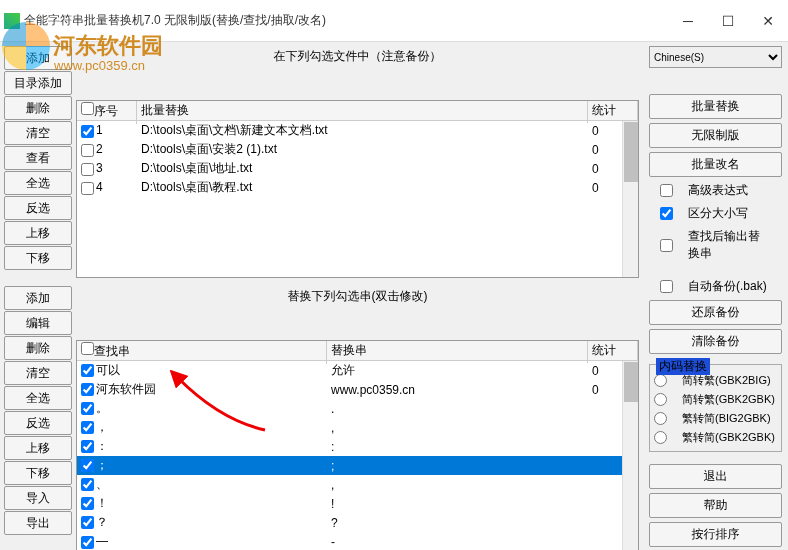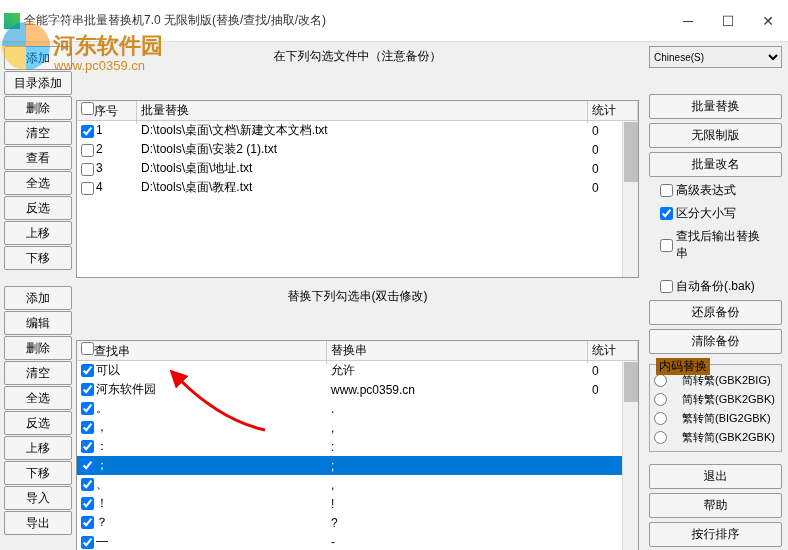--- a/index.html
+++ b/index.html
@@ -24,7 +24,7 @@
 .right-col { width: 145px; padding: 4px 6px; display: flex; flex-direction: column; gap: 4px; }
 .right-col select { height: 22px; font-size: 10px; border: 1px solid #999; }
 .right-col button { height: 25px; font-size: 12px; background: #f5f5f5; border: 1px solid #999; border-radius: 2px; cursor: pointer; }
-.right-col .checkbox-row { font-size: 12px; display: flex; align-items: center; gap: 3px; padding: 1px 11px; }
+.right-col .checkbox-row { font-size: 12px; display: flex; align-items: center; gap: 15px; padding: 1px 11px; }
 .right-col .group { border: 1px solid #aaa; padding: 6px 4px 4px; position: relative; margin-top: 6px; }
 .right-col .group .legend { position: absolute; top: -7px; left: 6px; background: #a16207; padding: 0 3px; font-size: 12px; }
 .right-col .radio-row { font-size: 11px; display: flex; align-items: center; gap: 15px; padding: 2px 0; }

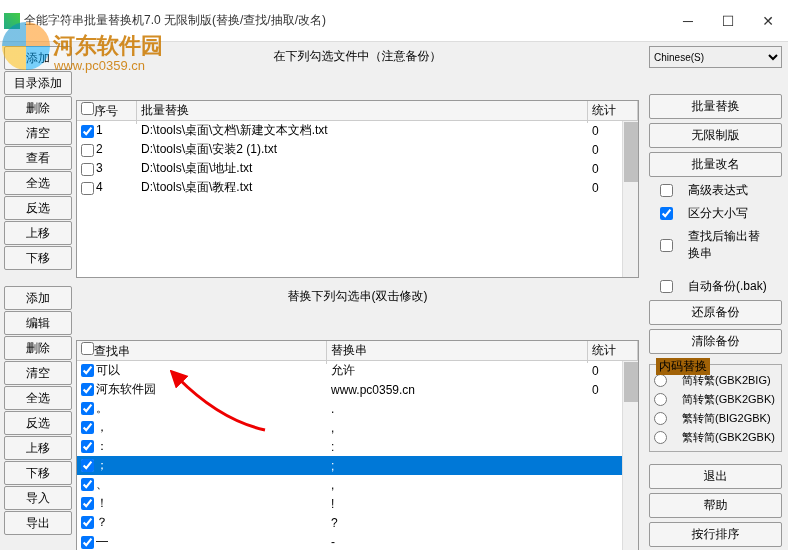--- a/index.html
+++ b/index.html
@@ -26,7 +26,7 @@
 .right-col button { height: 25px; font-size: 12px; background: #f5f5f5; border: 1px solid #999; border-radius: 2px; cursor: pointer; }
 .right-col .checkbox-row { font-size: 12px; display: flex; align-items: center; gap: 15px; padding: 1px 11px; }
 .right-col .group { border: 1px solid #aaa; padding: 6px 4px 4px; position: relative; margin-top: 6px; }
-.right-col .group .legend { position: absolute; top: -7px; left: 6px; background: #a16207; padding: 0 3px; font-size: 12px; }
+.right-col .group .legend { position: absolute; top: -7px; left: 6px; background: #1d4ed8; padding: 0 3px; font-size: 12px; }
 .right-col .radio-row { font-size: 11px; display: flex; align-items: center; gap: 15px; padding: 2px 0; }
 .watermark { position: absolute; top: 22px; left: 2px; opacity: 0.85; pointer-events: none; display: flex; align-items: center; gap: 3px; z-index: 10; }
 .watermark .logo { width: 48px; height: 48px; border-radius: 50%; background: conic-gradient(#f80 0 25%, #0af 25% 50%, #fb0 50% 75%, #08c 75% 100%); opacity: 0.6; }

